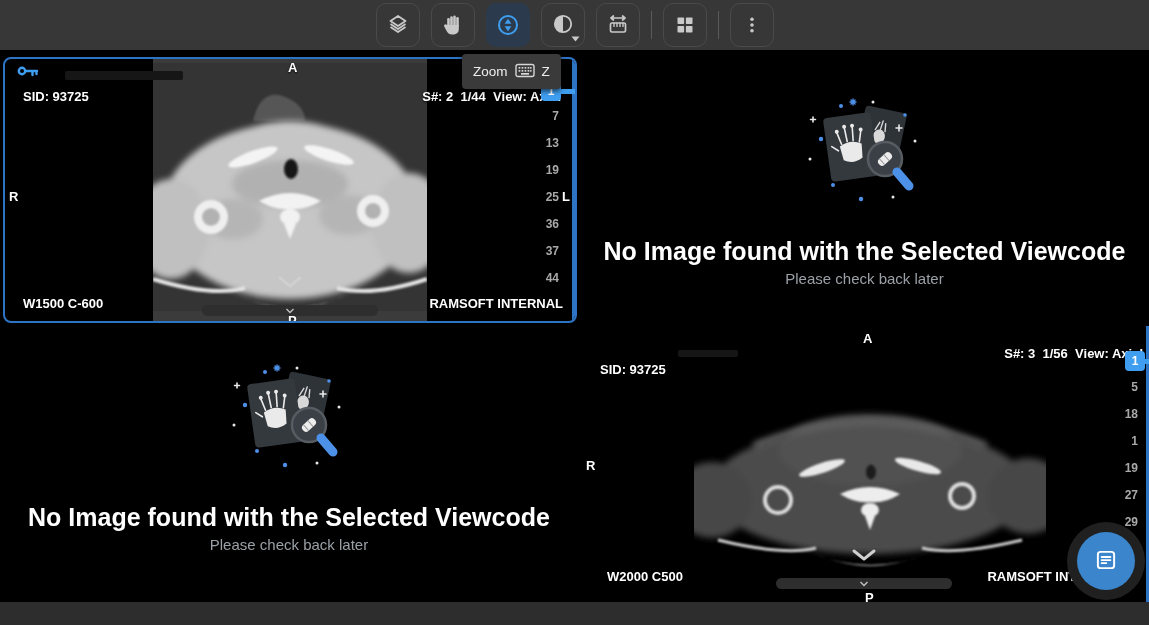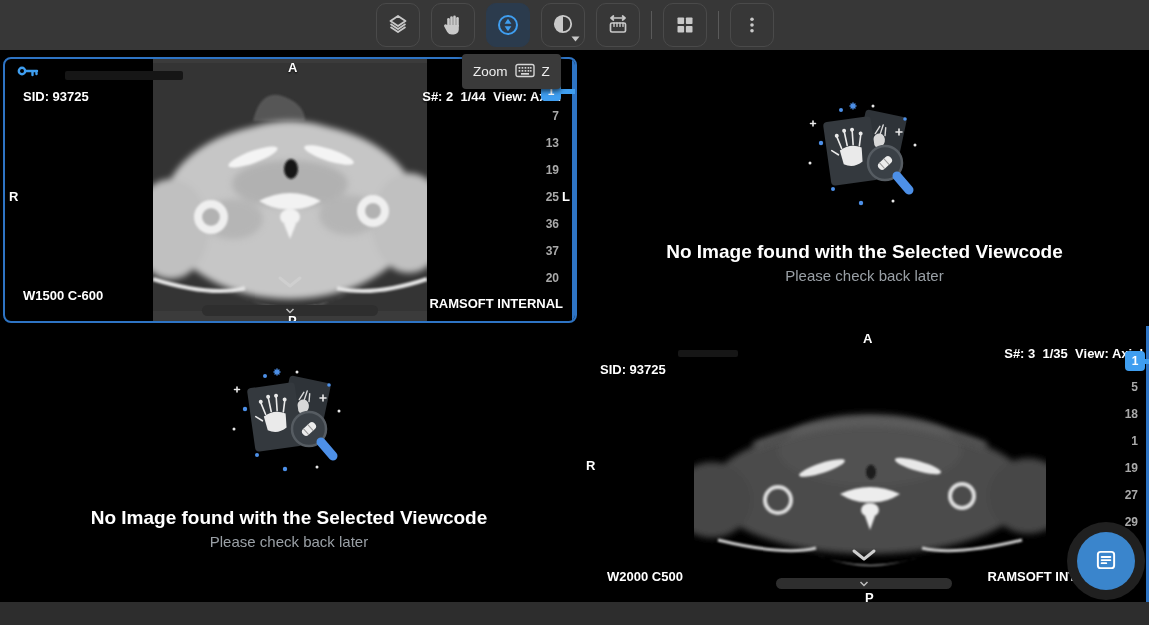--- a/index.html
+++ b/index.html
@@ -50,7 +50,7 @@
 
   
   .empty{position:absolute;inset:0;display:flex;flex-direction:column;align-items:center;justify-content:center;}
-  .empty-title{color:#fff;font-weight:bold;font-size:19px;margin-top:24px;}
+  .empty-title{color:#fff;font-weight:bold;font-size:25px;margin-top:24px;}
   .empty-sub{color:#9aa0a6;font-size:15px;margin-top:4px;}
 
   

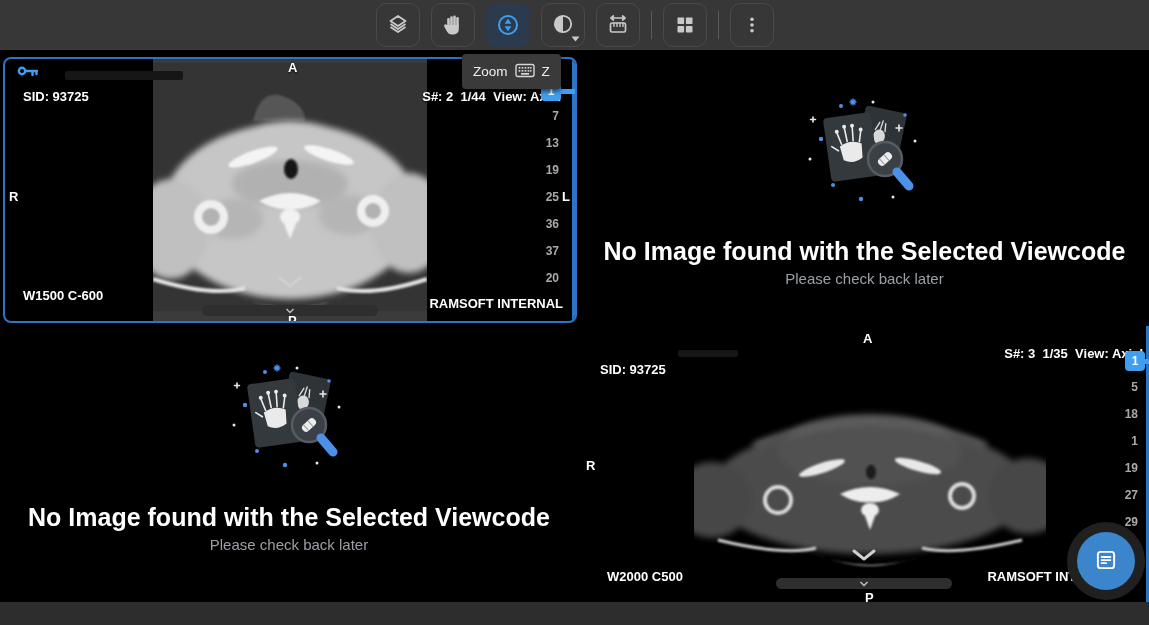--- a/index.html
+++ b/index.html
@@ -241,7 +241,7 @@
         <span class="scale-num">25</span>
         <span class="scale-num">36</span>
         <span class="scale-num">37</span>
-        <span class="scale-num">20</span>
+        <span class="scale-num">44</span>
       </div>
     <div class="track"></div>
     <div class="badge-bar" style="right:0;top:30px;width:18px;"></div>

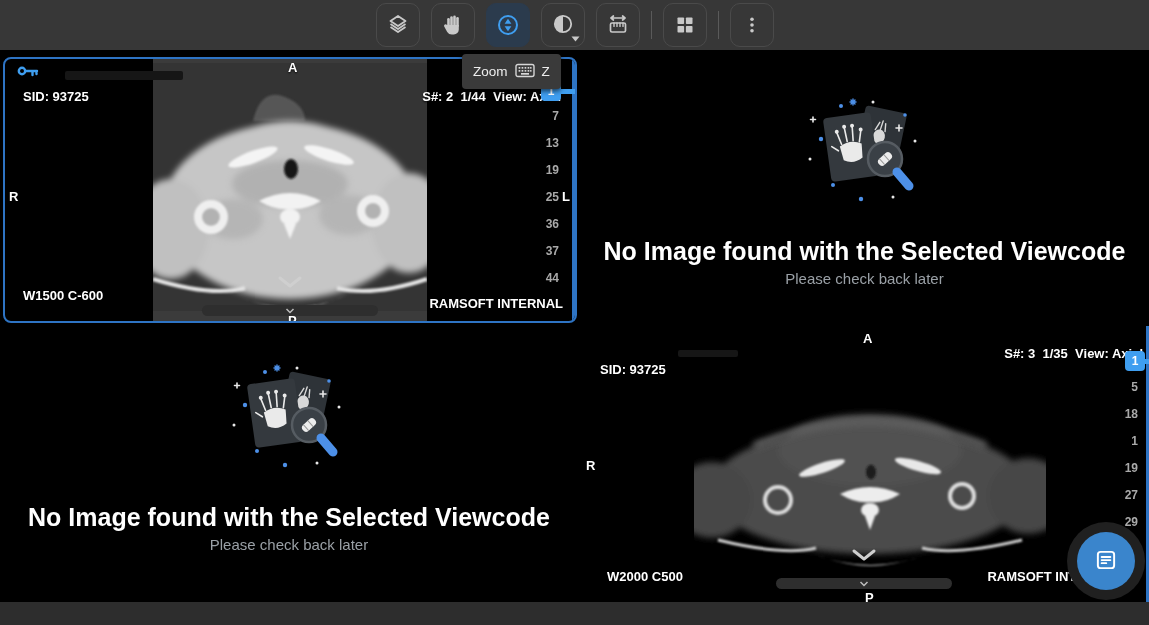--- a/index.html
+++ b/index.html
@@ -249,7 +249,7 @@
       <span>1</span>
     </div>
 
-    <span class="ovl" style="left:18px;bottom:18px;">W1500 C-600</span>
+    <span class="ovl" style="left:18px;bottom:10px;">W1500 C-600</span>
     <span class="ovl" style="right:12px;bottom:10px;">RAMSOFT INTERNAL</span>
 
     <span class="stack-chevron" style="bottom:28px;">

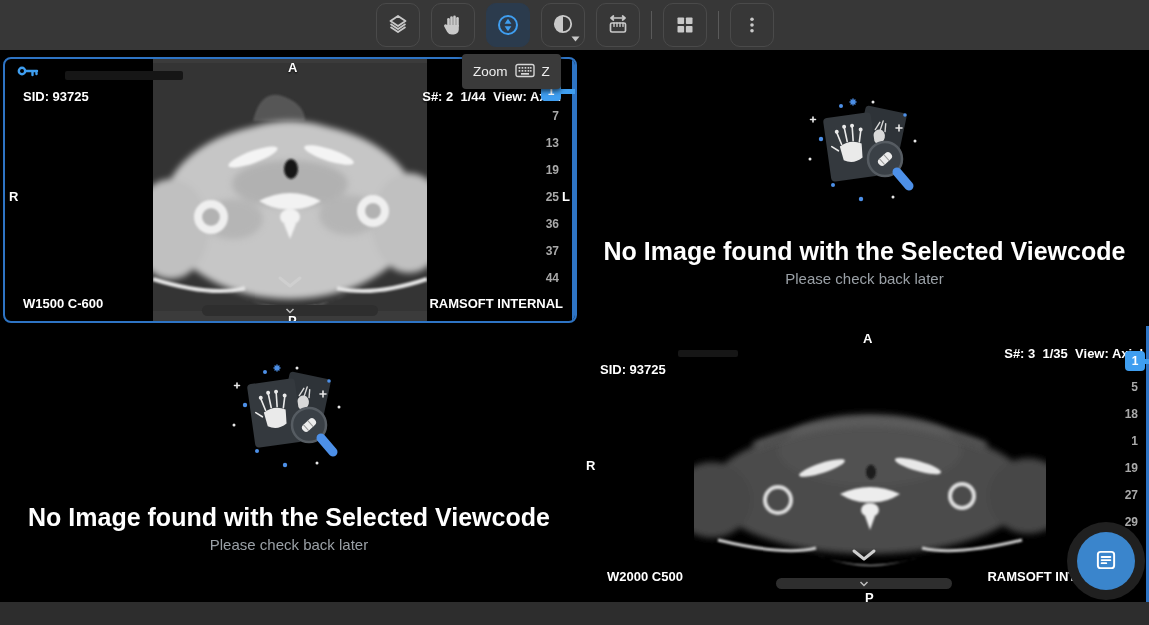--- a/index.html
+++ b/index.html
@@ -417,7 +417,7 @@
 
     <span class="ovl" style="right:6px;top:20px;">
       <span>S#: 3</span>&nbsp;
-      <span>1/35</span>&nbsp;
+      <span>1/56</span>&nbsp;
       <span>View: Axial</span>
     </span>
 

